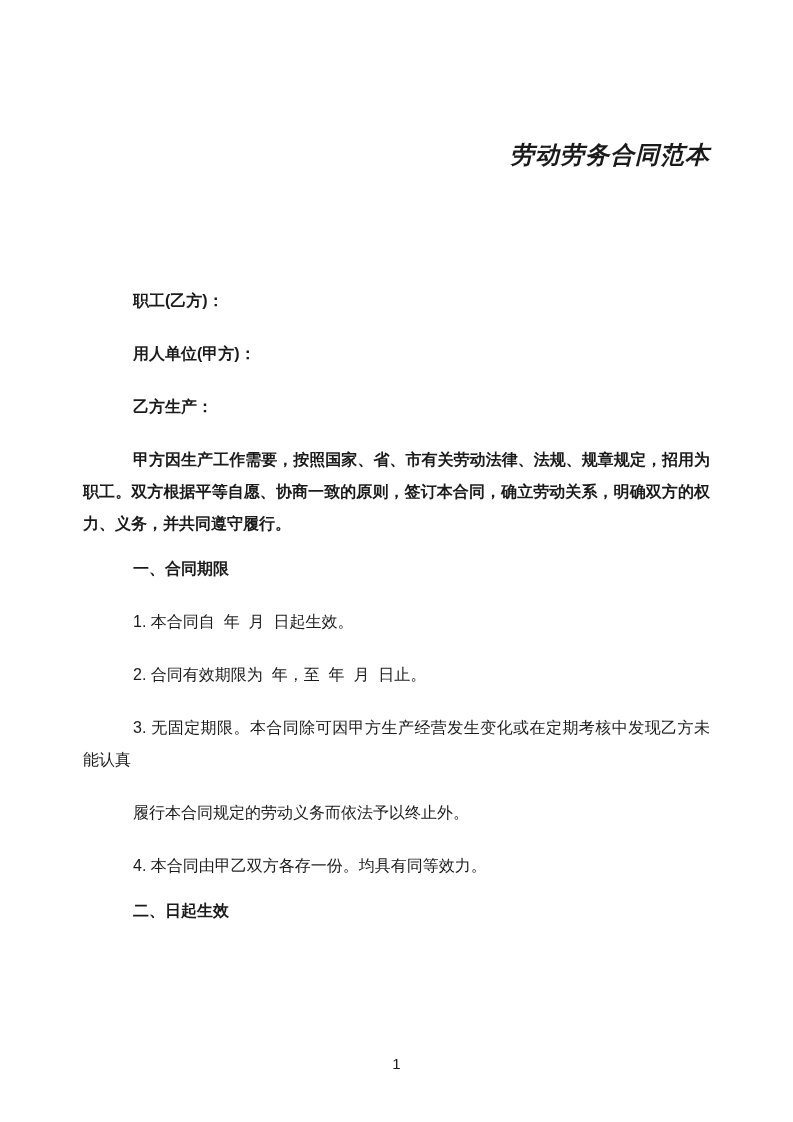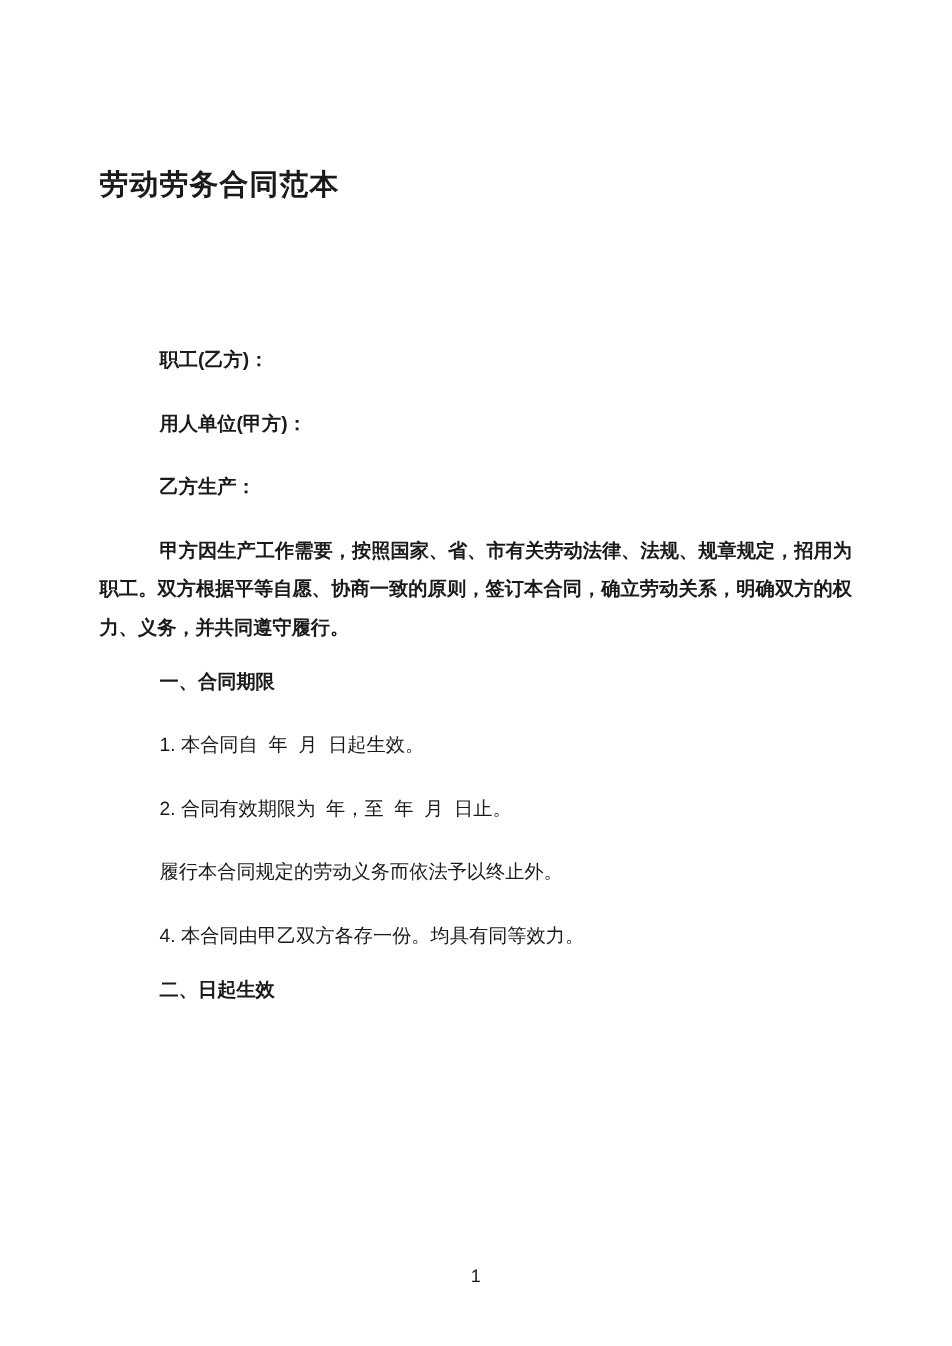--- a/index.html
+++ b/index.html
@@ -21,11 +21,12 @@
   }
   .doc-title {
     margin: 138px 0 113px 0;
-    text-align: left;
+    text-align: right;
     font-size: 24px;
     font-weight: bold;
     line-height: 34px;
     letter-spacing: 1px;
+    font-style: italic;
   }
   .para {
     margin: 0 0 21px 0;

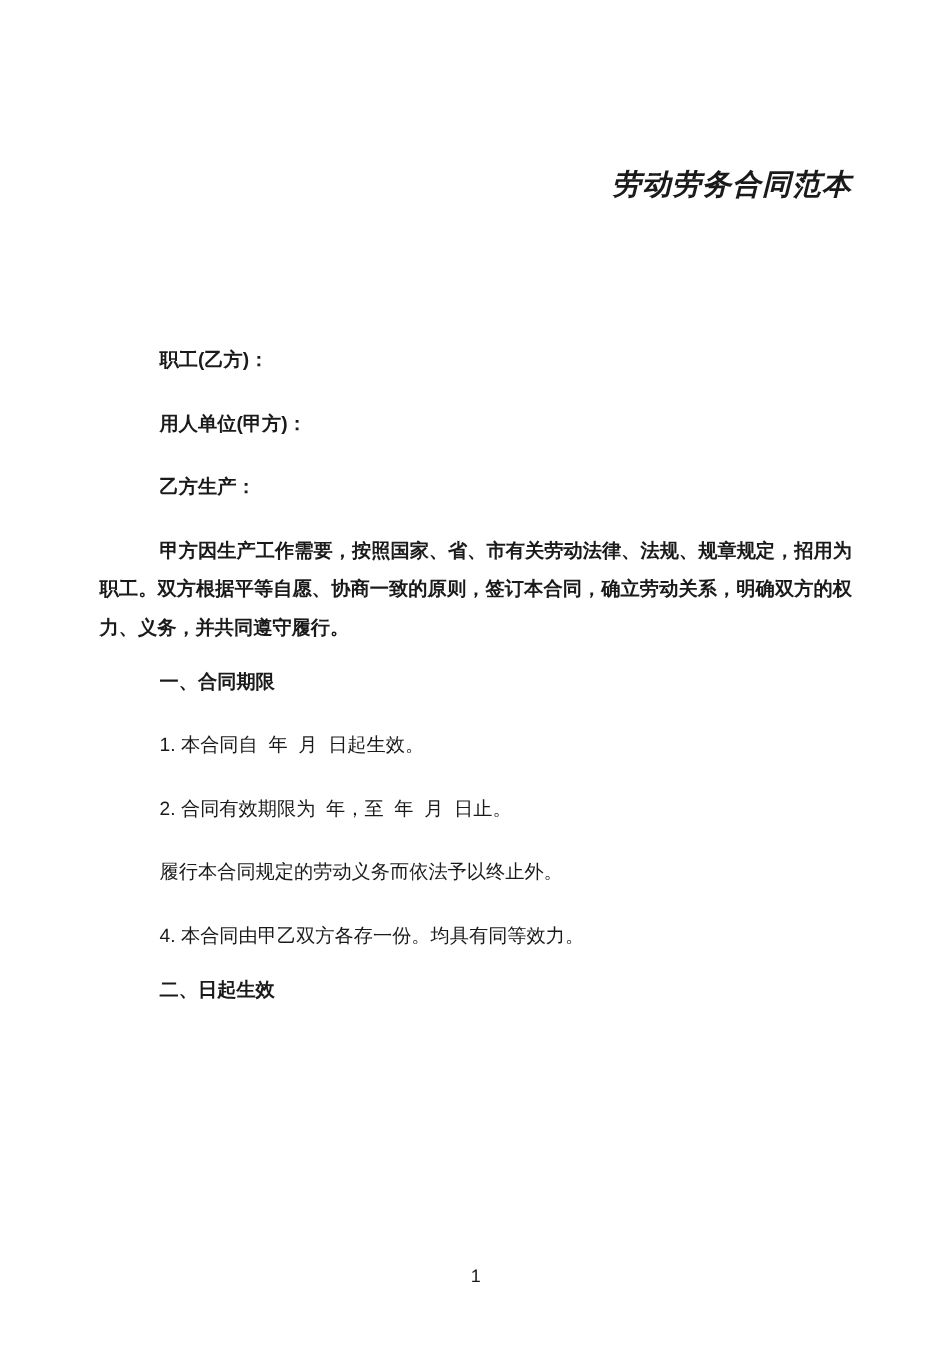--- a/index.html
+++ b/index.html
@@ -76,6 +76,7 @@
 
   <p class="para">2. 合同有效期限为  年，至  年  月  日止。</p>
 
+  <p class="para justify">3. 无固定期限。本合同除可因甲方生产经营发生变化或在定期考核中发现乙方未能认真</p>
 
   <p class="para">履行本合同规定的劳动义务而依法予以终止外。</p>
 

